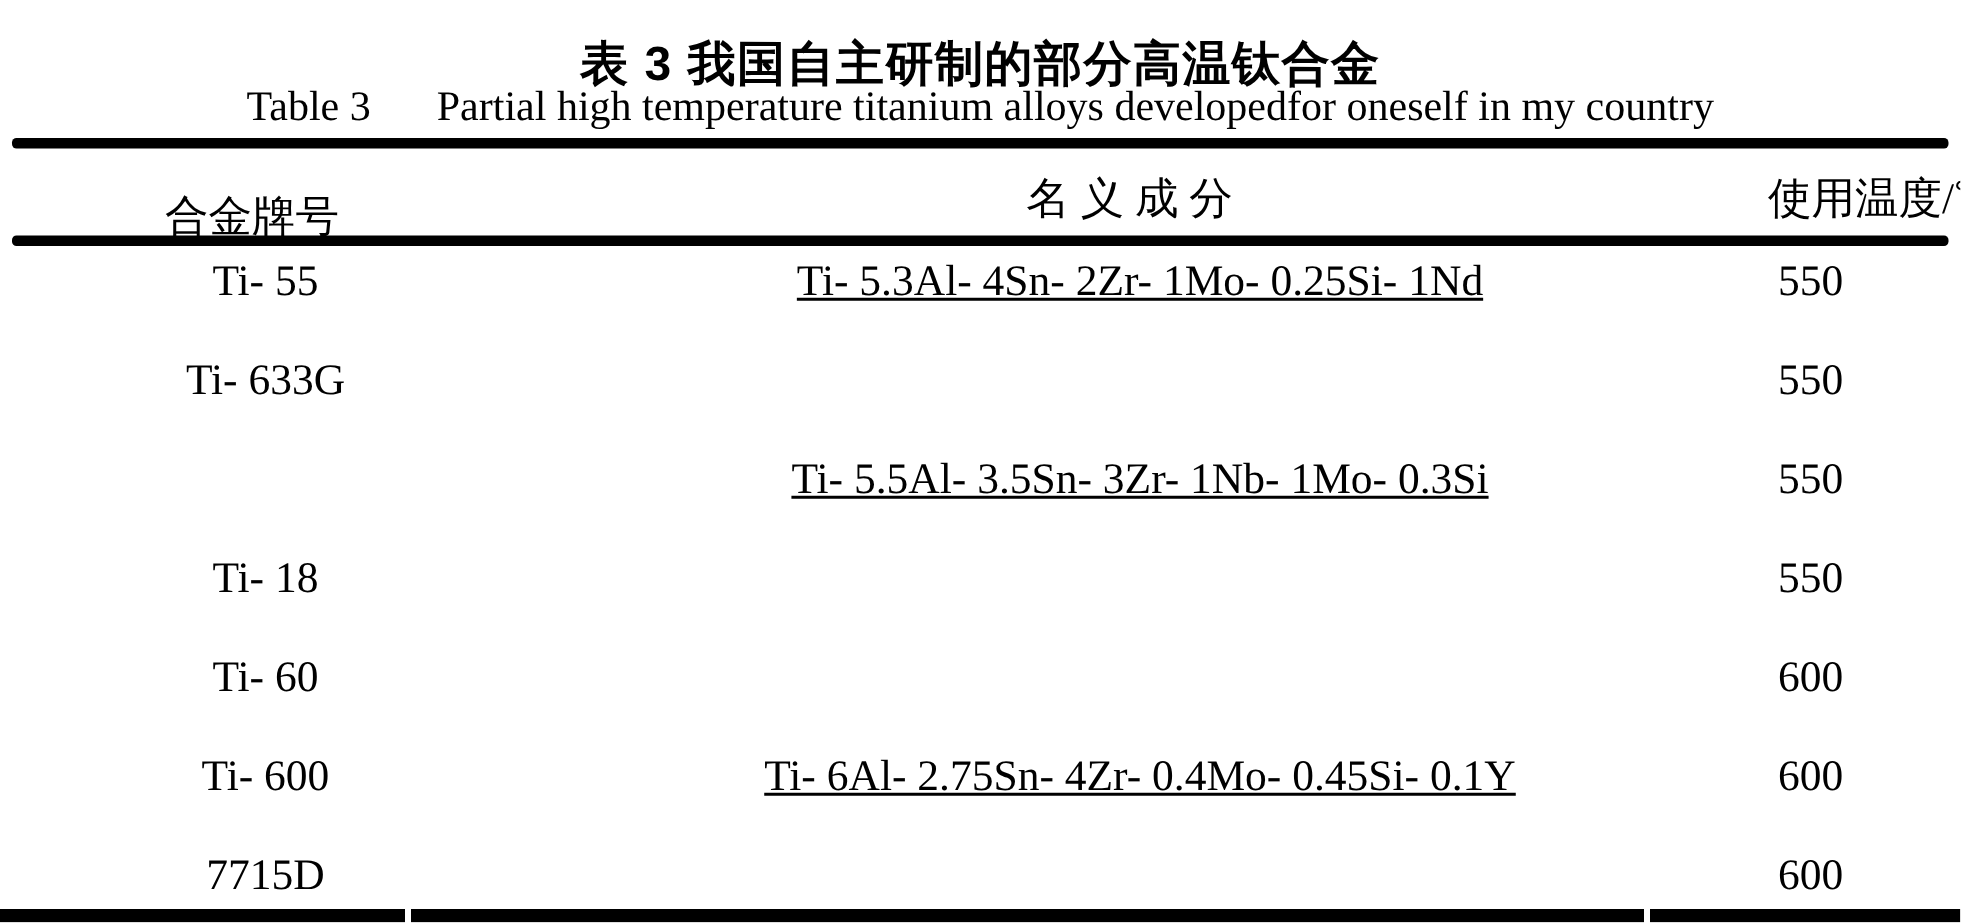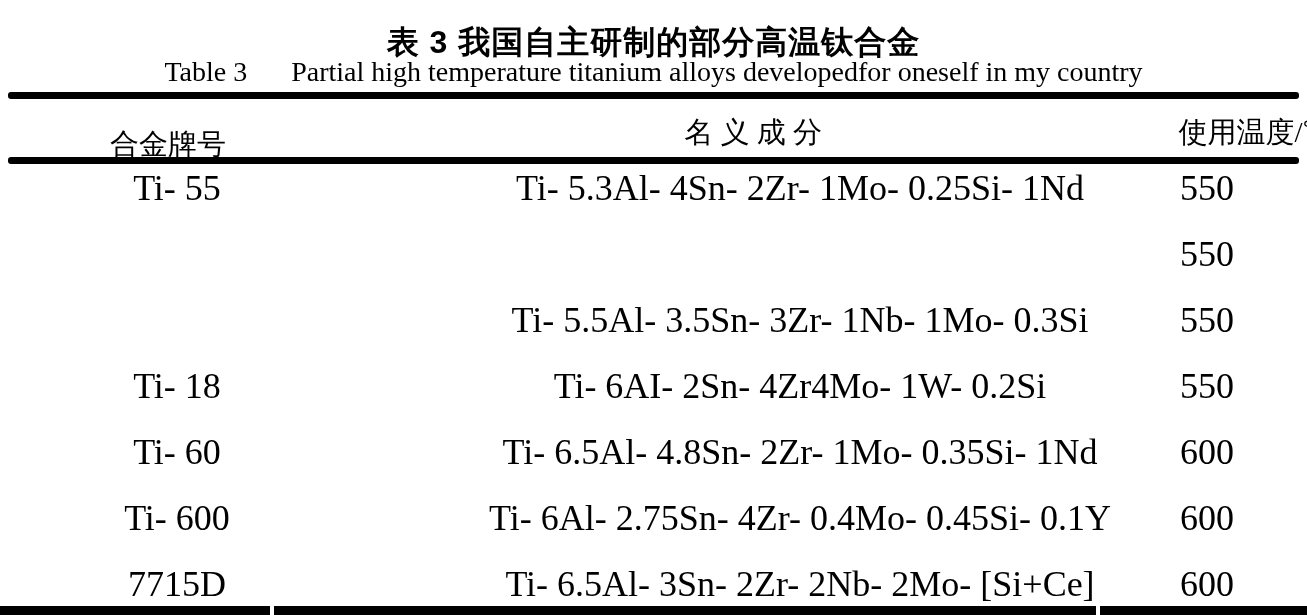--- a/index.html
+++ b/index.html
@@ -63,7 +63,7 @@
   .row {
     position: relative;
     height: 66px;
-    font-size: 36px;
+    font-size: 29px;
   }
   .row .cellpos { top: 50%; transform: translate(-50%, -50%); }
   .cell-grade { left: 177px; }

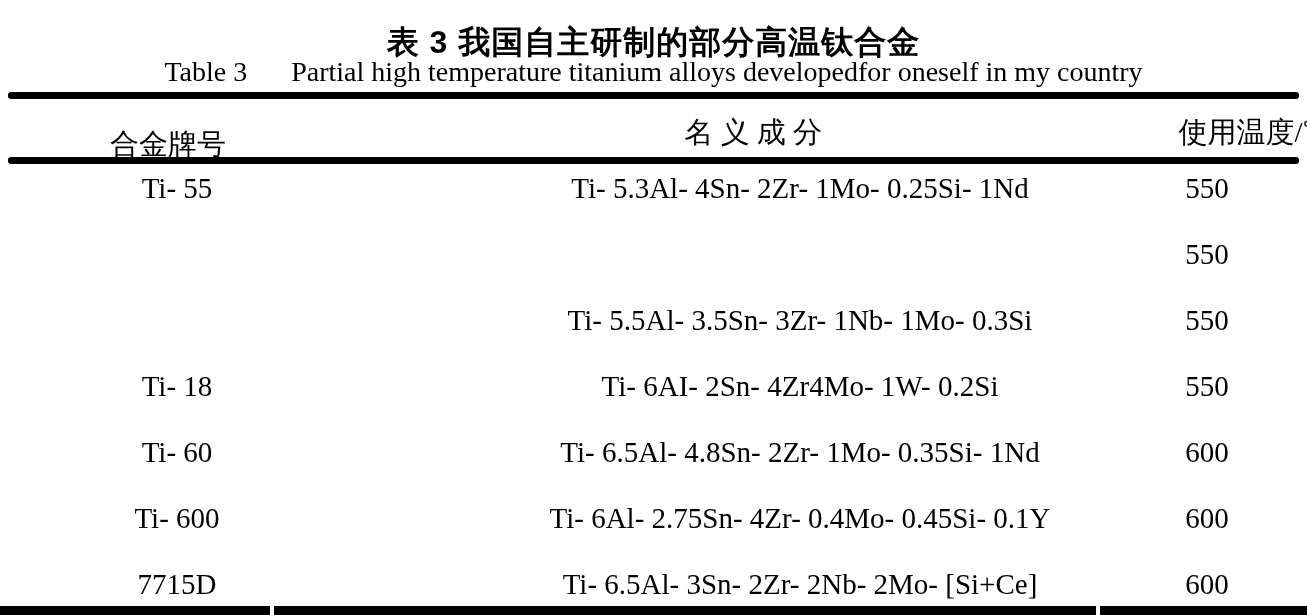--- a/index.html
+++ b/index.html
@@ -67,7 +67,7 @@
   }
   .row .cellpos { top: 50%; transform: translate(-50%, -50%); }
   .cell-grade { left: 177px; }
-  .cell-comp  { left: 800px; }
+  .cell-comp  { left: 760px; text-decoration: underline; }
   .cell-temp  { left: 1207px; }
   .bottom-rule {
     position: absolute;

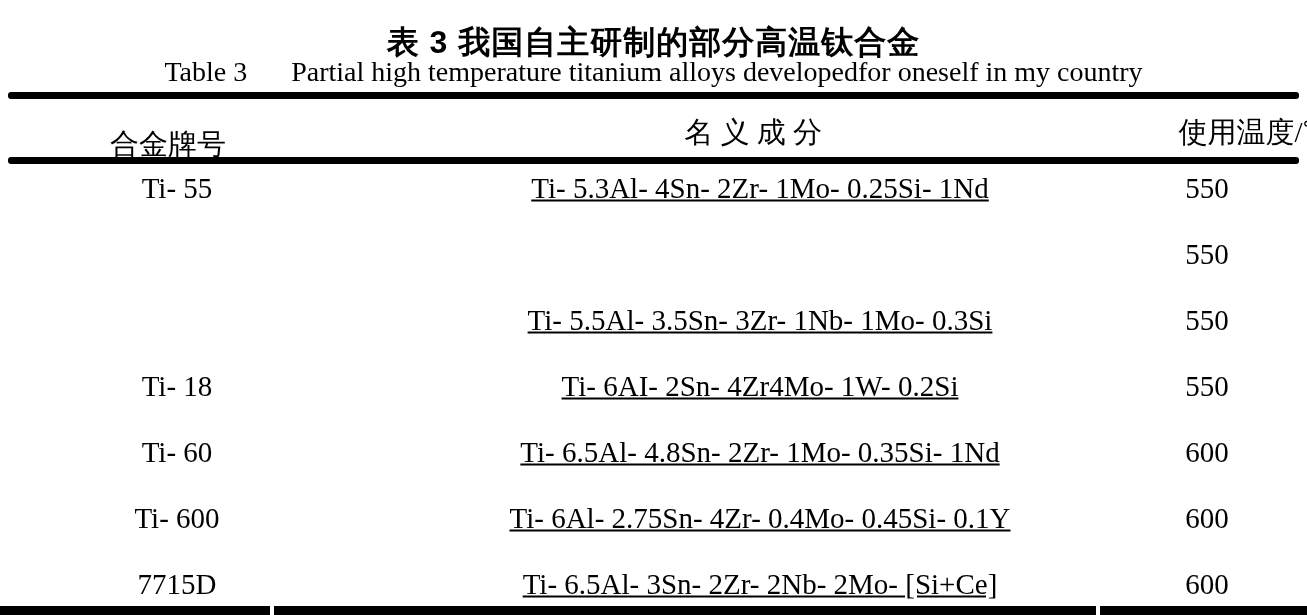--- a/index.html
+++ b/index.html
@@ -107,6 +107,7 @@
       <span class="cellpos cell-temp">550</span>
     </div>
     <div class="row">
+      <span class="cellpos cell-grade">Ti- 633G</span>
       <span class="cellpos cell-temp">550</span>
     </div>
     <div class="row">

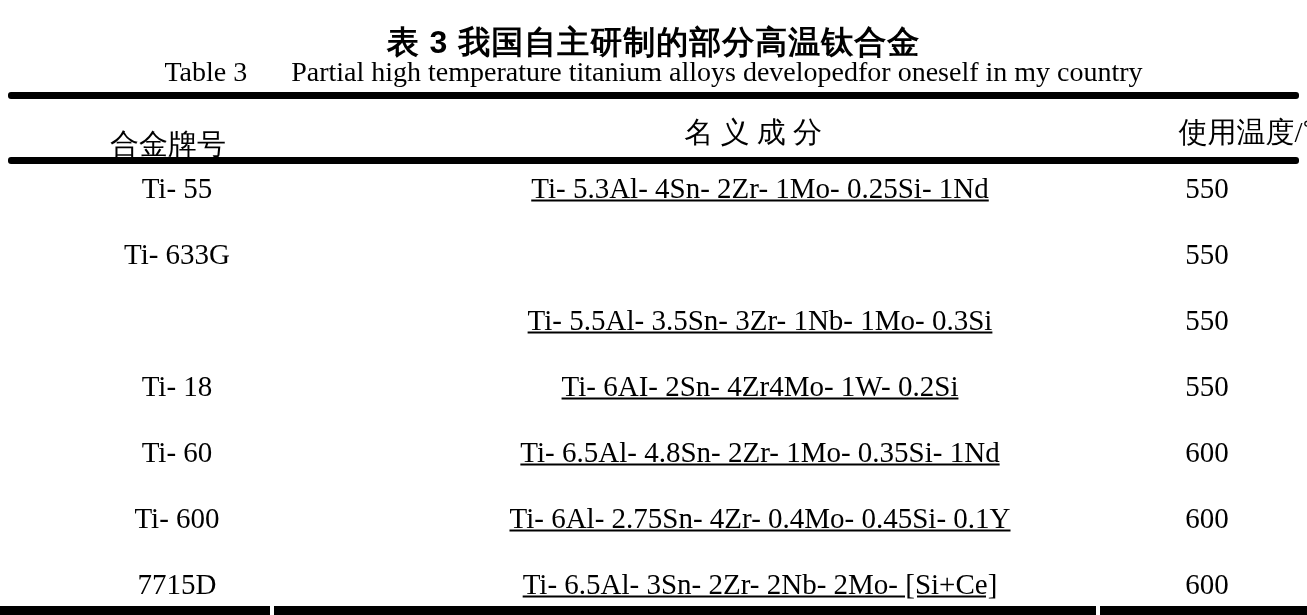--- a/index.html
+++ b/index.html
@@ -116,7 +116,6 @@
     </div>
     <div class="row">
       <span class="cellpos cell-grade">Ti- 18</span>
-      <span class="cellpos cell-comp">Ti- 6AI- 2Sn- 4Zr4Mo- 1W- 0.2Si</span>
       <span class="cellpos cell-temp">550</span>
     </div>
     <div class="row">

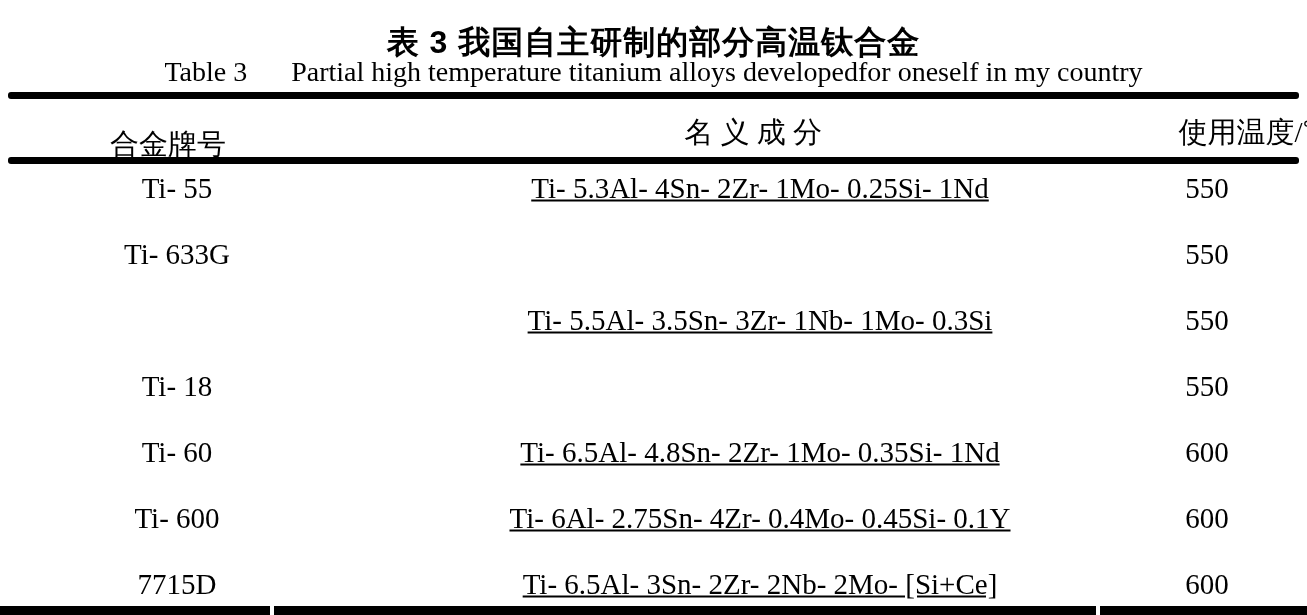--- a/index.html
+++ b/index.html
@@ -120,7 +120,6 @@
     </div>
     <div class="row">
       <span class="cellpos cell-grade">Ti- 60</span>
-      <span class="cellpos cell-comp">Ti- 6.5Al- 4.8Sn- 2Zr- 1Mo- 0.35Si- 1Nd</span>
       <span class="cellpos cell-temp">600</span>
     </div>
     <div class="row">

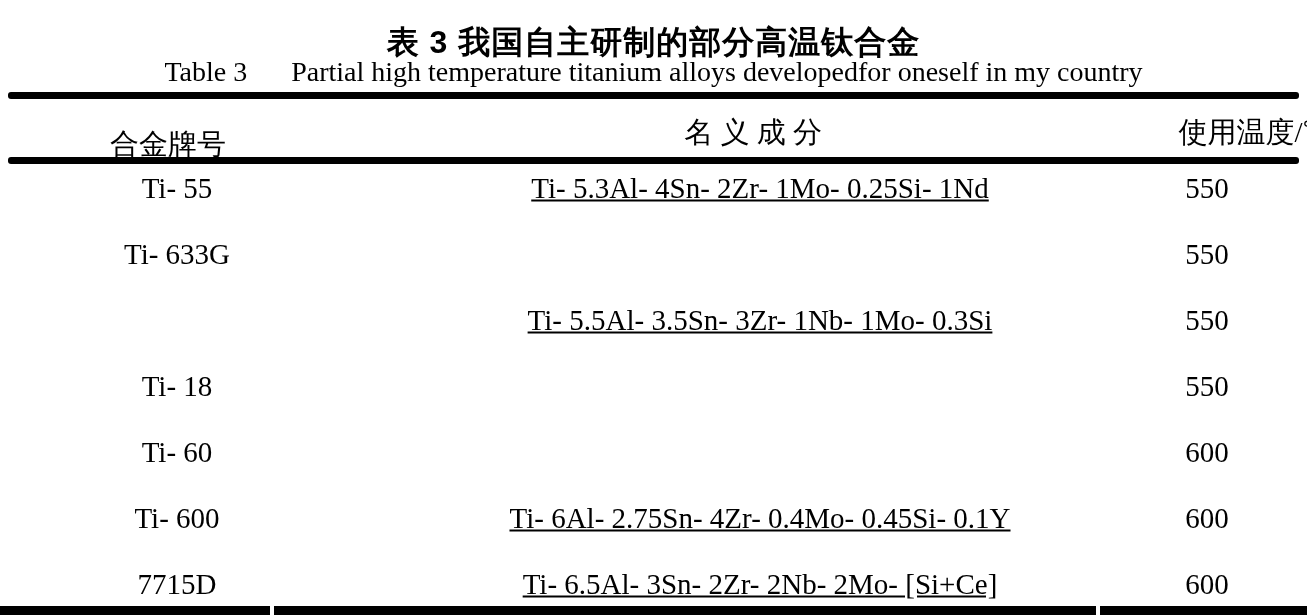--- a/index.html
+++ b/index.html
@@ -129,7 +129,6 @@
     </div>
     <div class="row">
       <span class="cellpos cell-grade">7715D</span>
-      <span class="cellpos cell-comp">Ti- 6.5Al- 3Sn- 2Zr- 2Nb- 2Mo- [Si+Ce]</span>
       <span class="cellpos cell-temp">600</span>
     </div>
   </div>

